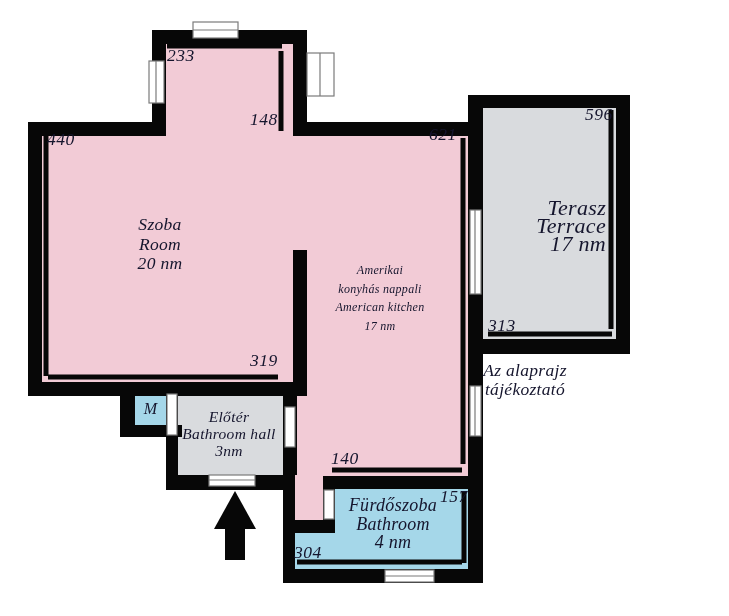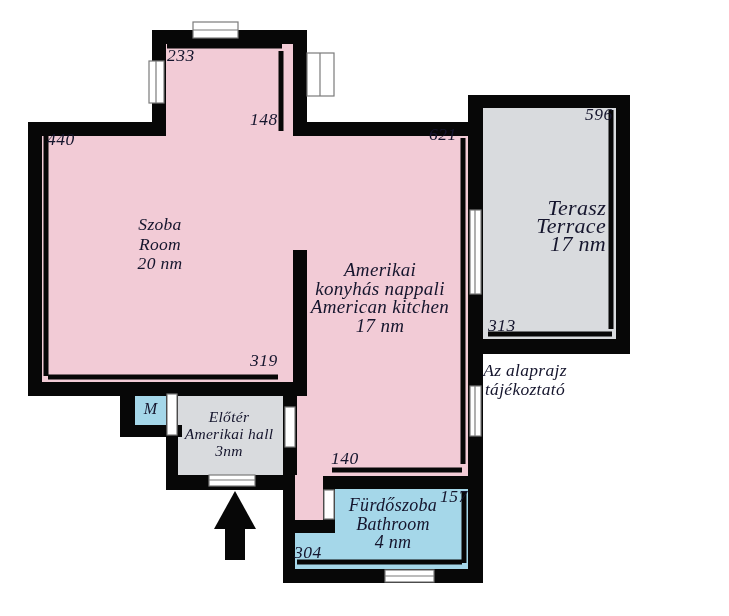--- a/index.html
+++ b/index.html
@@ -24,7 +24,7 @@
   }
   .label div{white-space:nowrap;}
   .lbl-szoba{left:110px;top:215px;width:100px;font-size:17.5px;line-height:19.5px;font-family:Liberation Serif, serif;}
-  .lbl-nappali{left:308px;top:261px;width:144px;font-size:19px;line-height:18.5px;font-style:italic;}
+  .lbl-nappali{left:308px;top:261px;width:144px;font-size:12px;line-height:18.5px;font-style:italic;}
   .lbl-terasz{left:500px;top:199px;width:106px;font-size:22px;line-height:18px;text-align:right;}
   .lbl-eloter{left:177px;top:408px;width:104px;font-size:15.5px;line-height:17px;}
   .lbl-furdo{left:334px;top:496px;width:118px;font-size:18px;line-height:18.5px;}

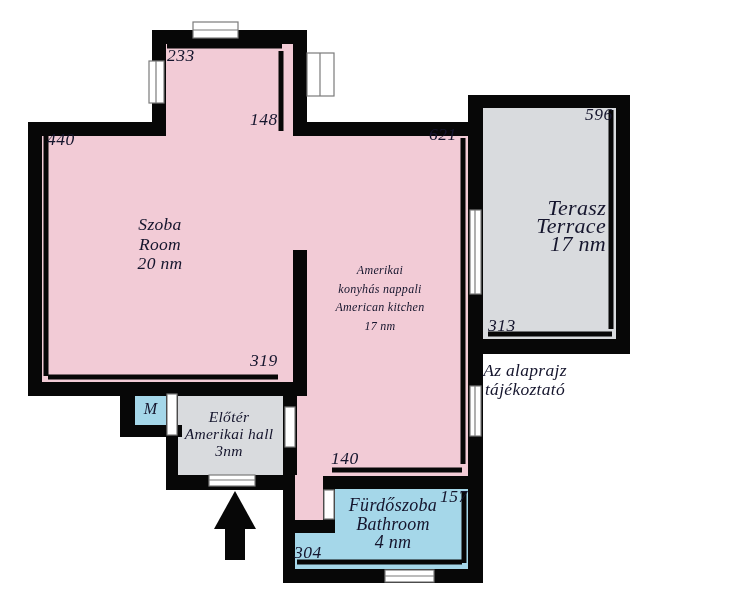--- a/index.html
+++ b/index.html
@@ -140,7 +140,7 @@
 
   <div class="label lbl-eloter">
     <div>Előtér</div>
-    <div>Amerikai hall</div>
+    <div>Bathroom hall</div>
     <div>3nm</div>
   </div>
 

